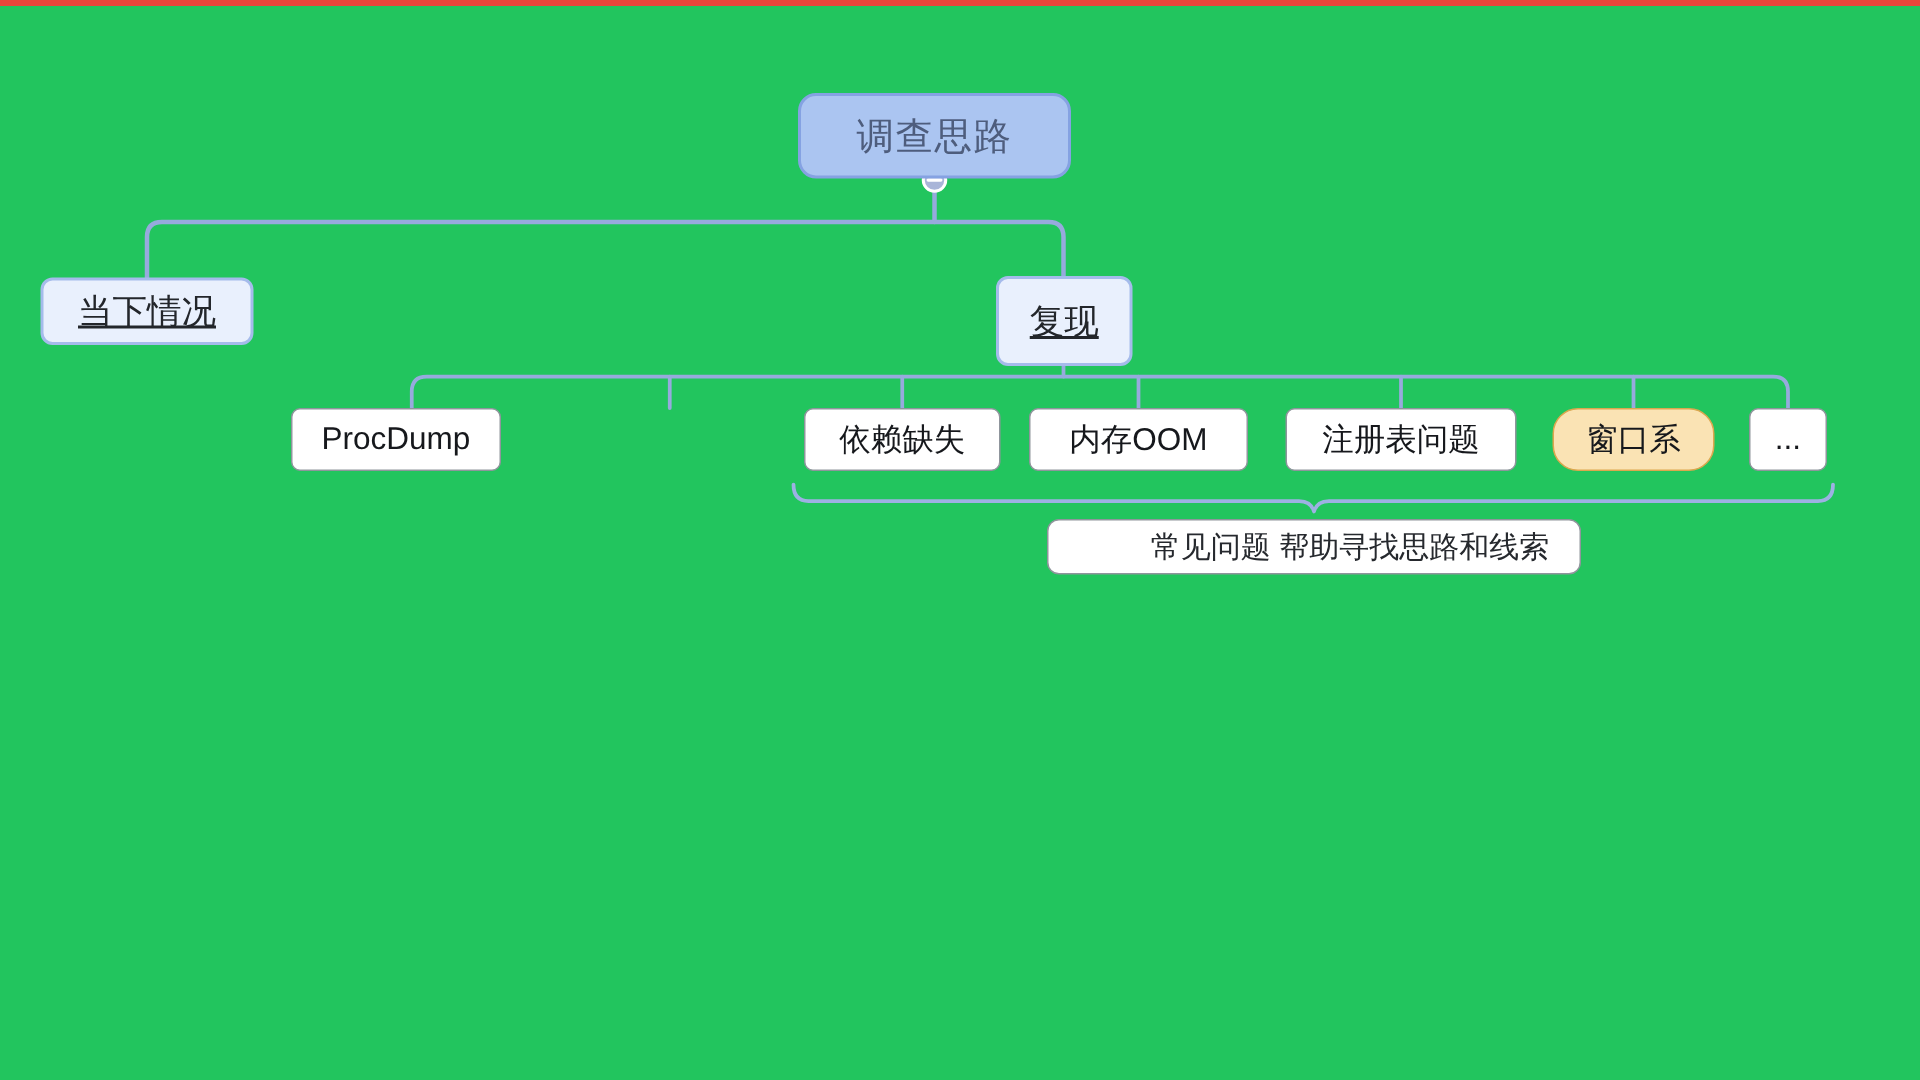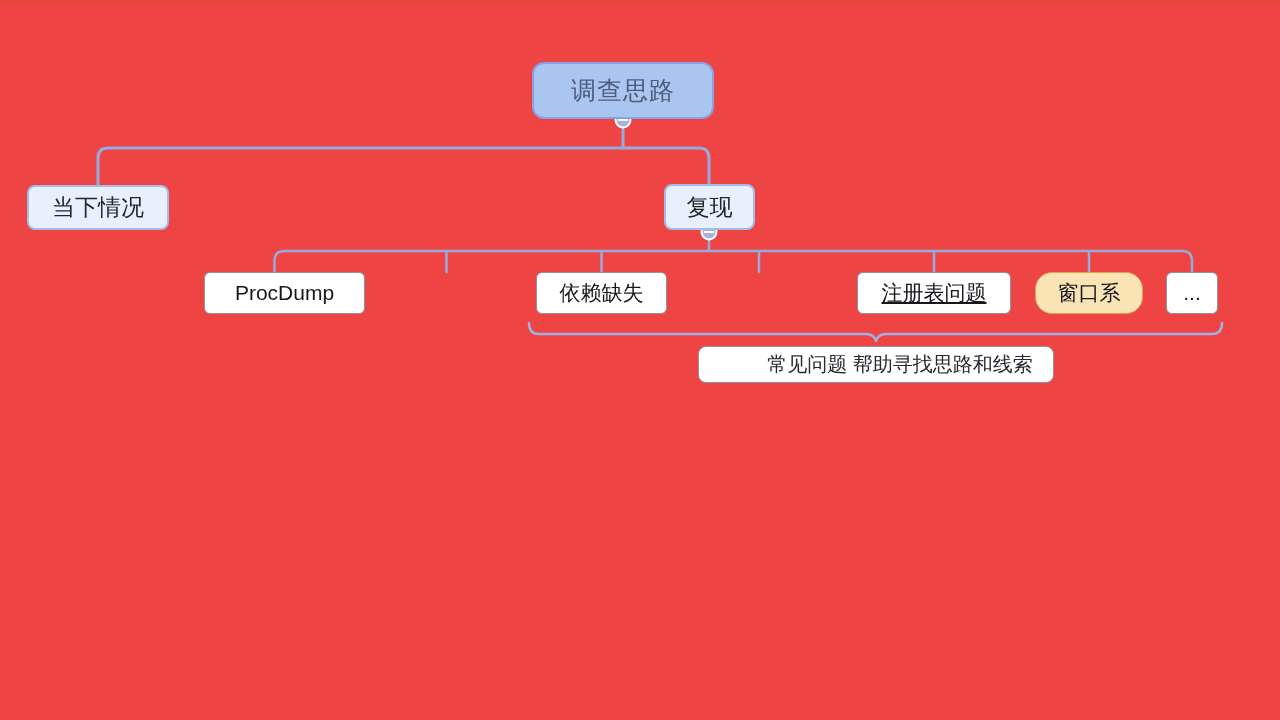--- a/index.html
+++ b/index.html
@@ -15,7 +15,7 @@
     position: relative;
     width: 1280px;
     height: 720px;
-    background: #ef4444;
+    background: #22c55e;
   }
   .top-bar {
     position: absolute;

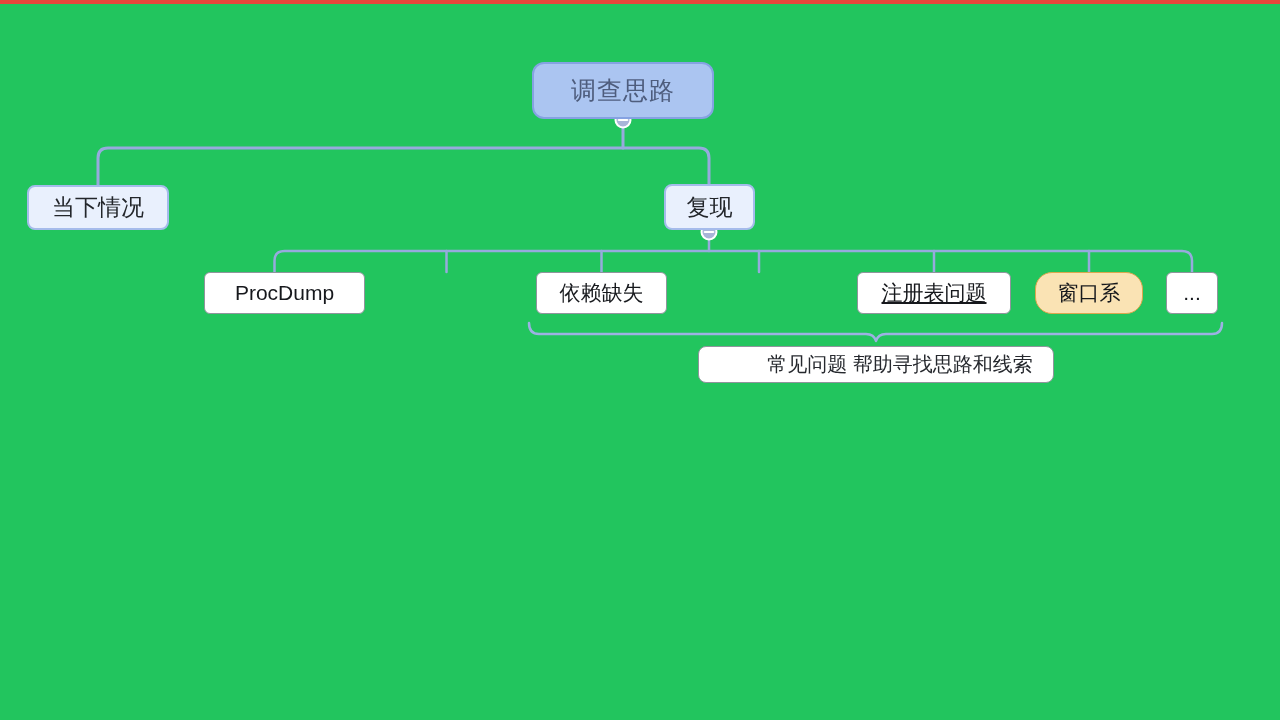--- a/index.html
+++ b/index.html
@@ -82,6 +82,7 @@
     border-radius: 8px;
     color: #23262b;
     font-size: 23px;
+    text-decoration: underline;
   }
   .node.l2-left  { left: 27px;  top: 185px; width: 142px; height: 45px; }
   .node.l2-right { left: 664px; top: 184px; width: 91px;  height: 46px; }

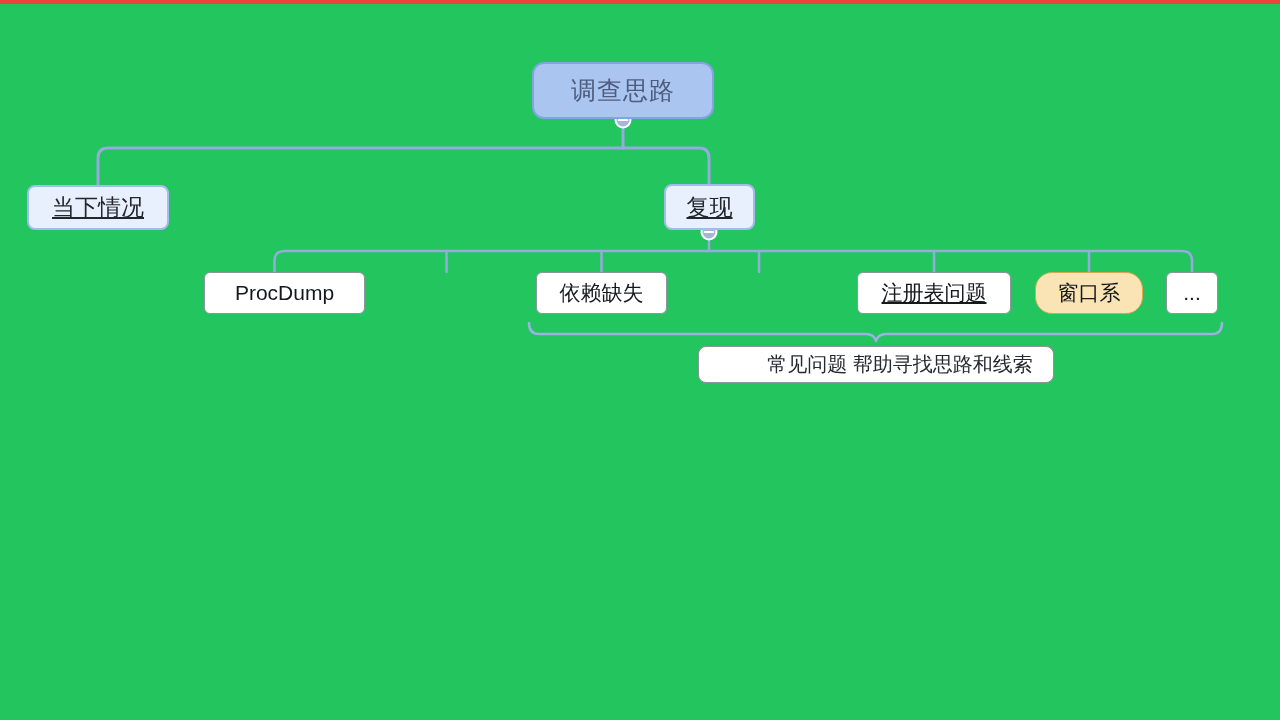--- a/index.html
+++ b/index.html
@@ -85,7 +85,7 @@
     text-decoration: underline;
   }
   .node.l2-left  { left: 27px;  top: 185px; width: 142px; height: 45px; }
-  .node.l2-right { left: 664px; top: 184px; width: 91px;  height: 46px; }
+  .node.l2-right { left: 664px; top: 184px; width: 91px;  height: 60px; }
   .node.child {
     top: 272px; height: 42px;
     background: #ffffff;

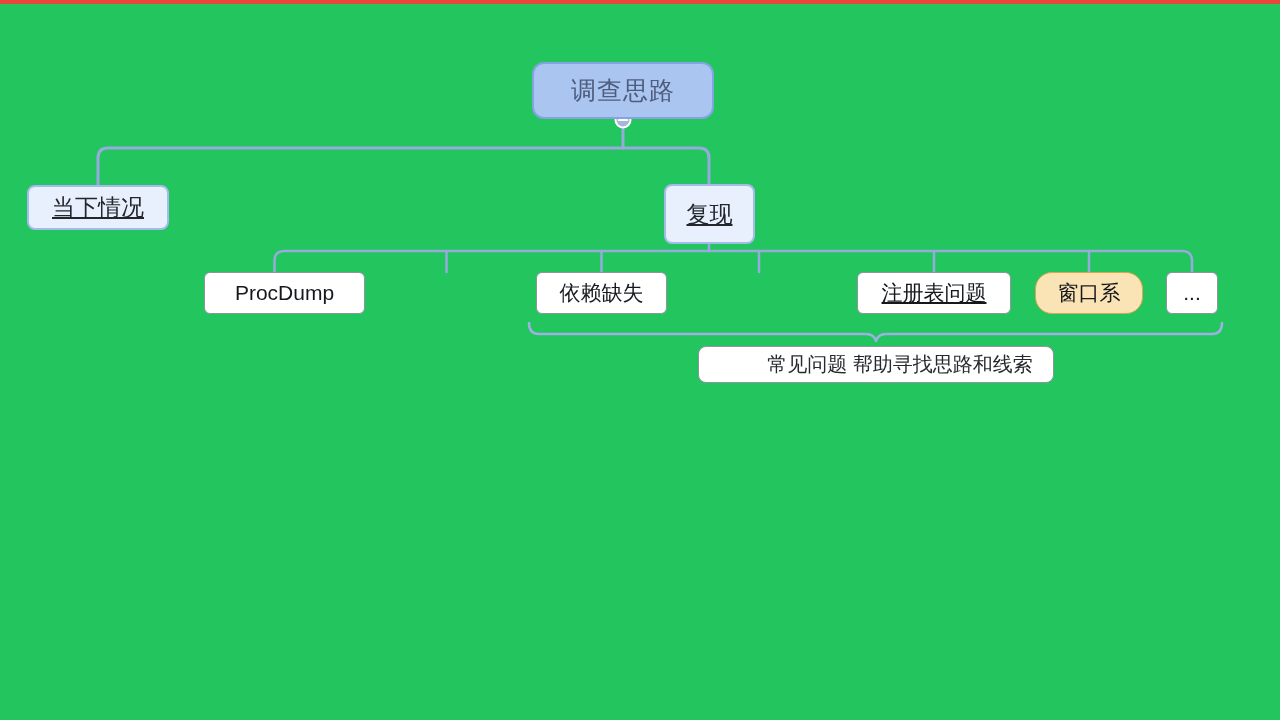--- a/index.html
+++ b/index.html
@@ -150,7 +150,7 @@
 
   <div class="node level2 l2-right">复现</div>
 
-  <div class="node child" style="left:204px; width:161px;">ProcDump</div>
+  <div class="node child" style="left:194px; width:140px;">ProcDump</div>
 
 
   <div class="node child" style="left:536px; width:131px;font-family:Liberation Serif, serif;">依赖缺失</div>

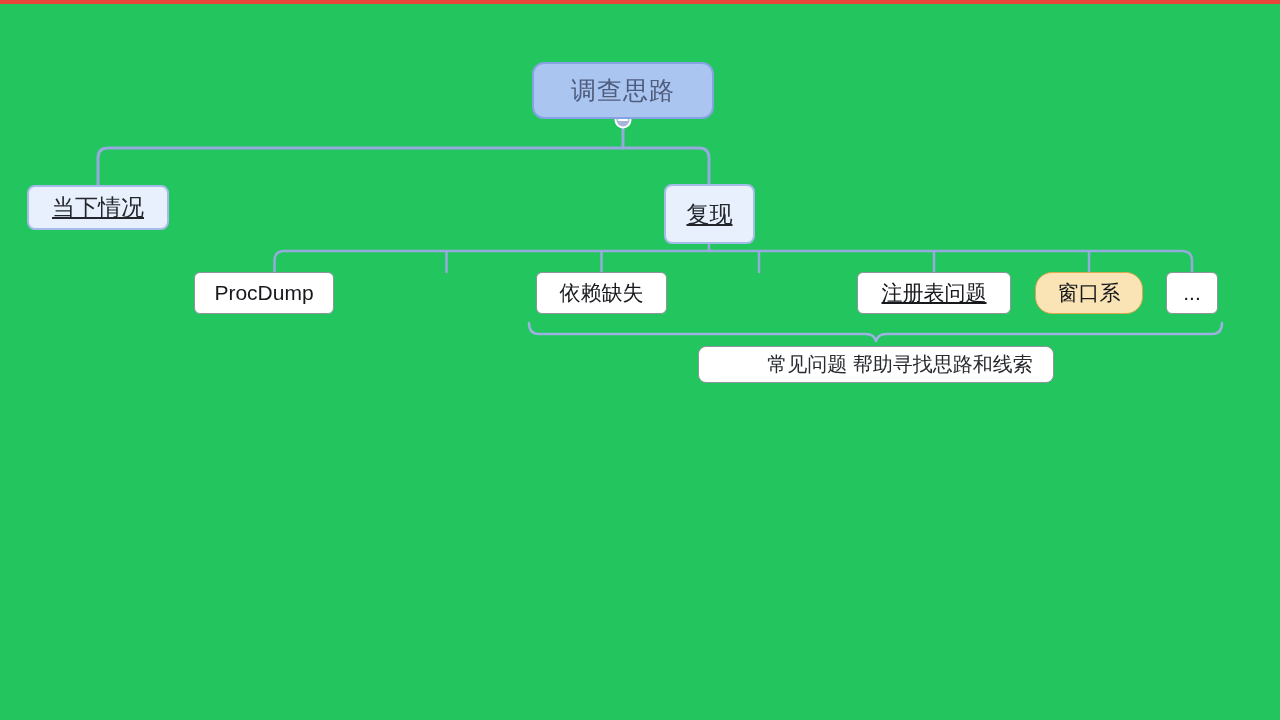--- a/index.html
+++ b/index.html
@@ -155,6 +155,7 @@
 
   <div class="node child" style="left:536px; width:131px;font-family:Liberation Serif, serif;">依赖缺失</div>
 
+  <div class="node child" style="left:686px; width:146px;">内存OOM</div>
 
   <div class="node child" style="left:857px; width:154px;text-decoration:underline;">注册表问题</div>
 

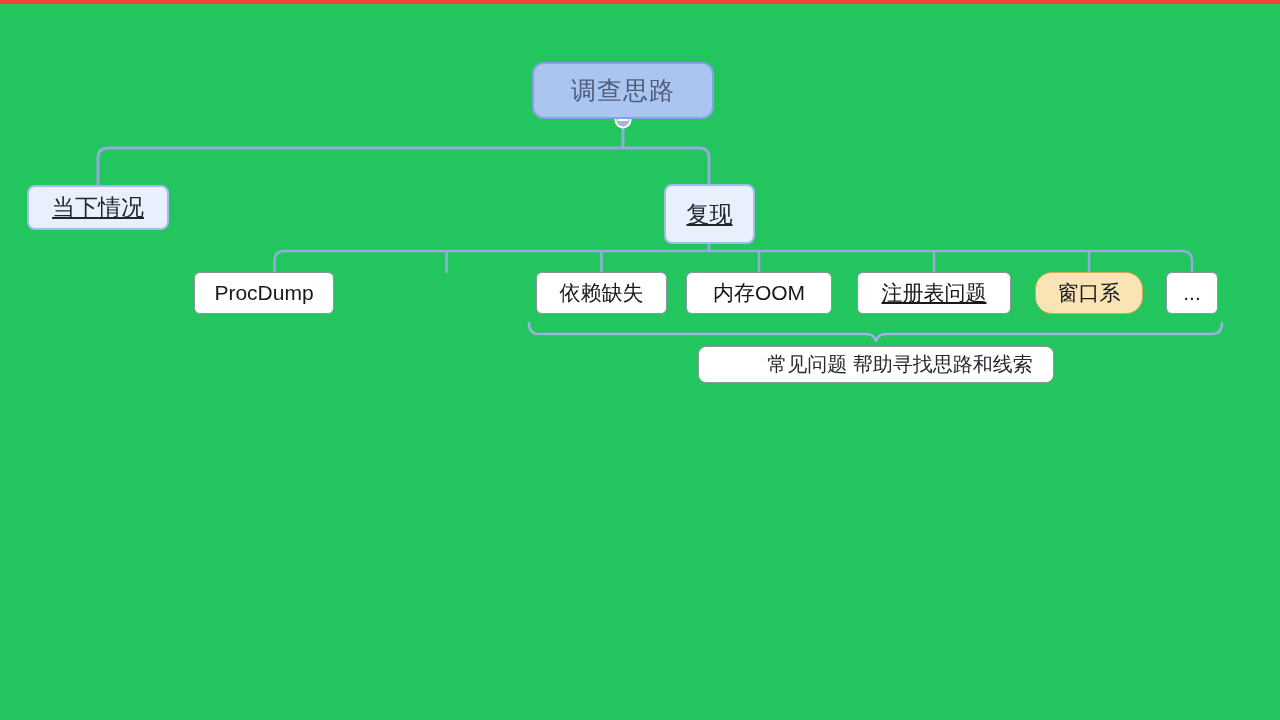--- a/index.html
+++ b/index.html
@@ -157,7 +157,7 @@
 
   <div class="node child" style="left:686px; width:146px;">内存OOM</div>
 
-  <div class="node child" style="left:857px; width:154px;text-decoration:underline;">注册表问题</div>
+  <div class="node child" style="left:857px; width:154px;">注册表问题</div>
 
   <div class="node child highlight" style="left:1035px; width:108px;">窗口系</div>
 

